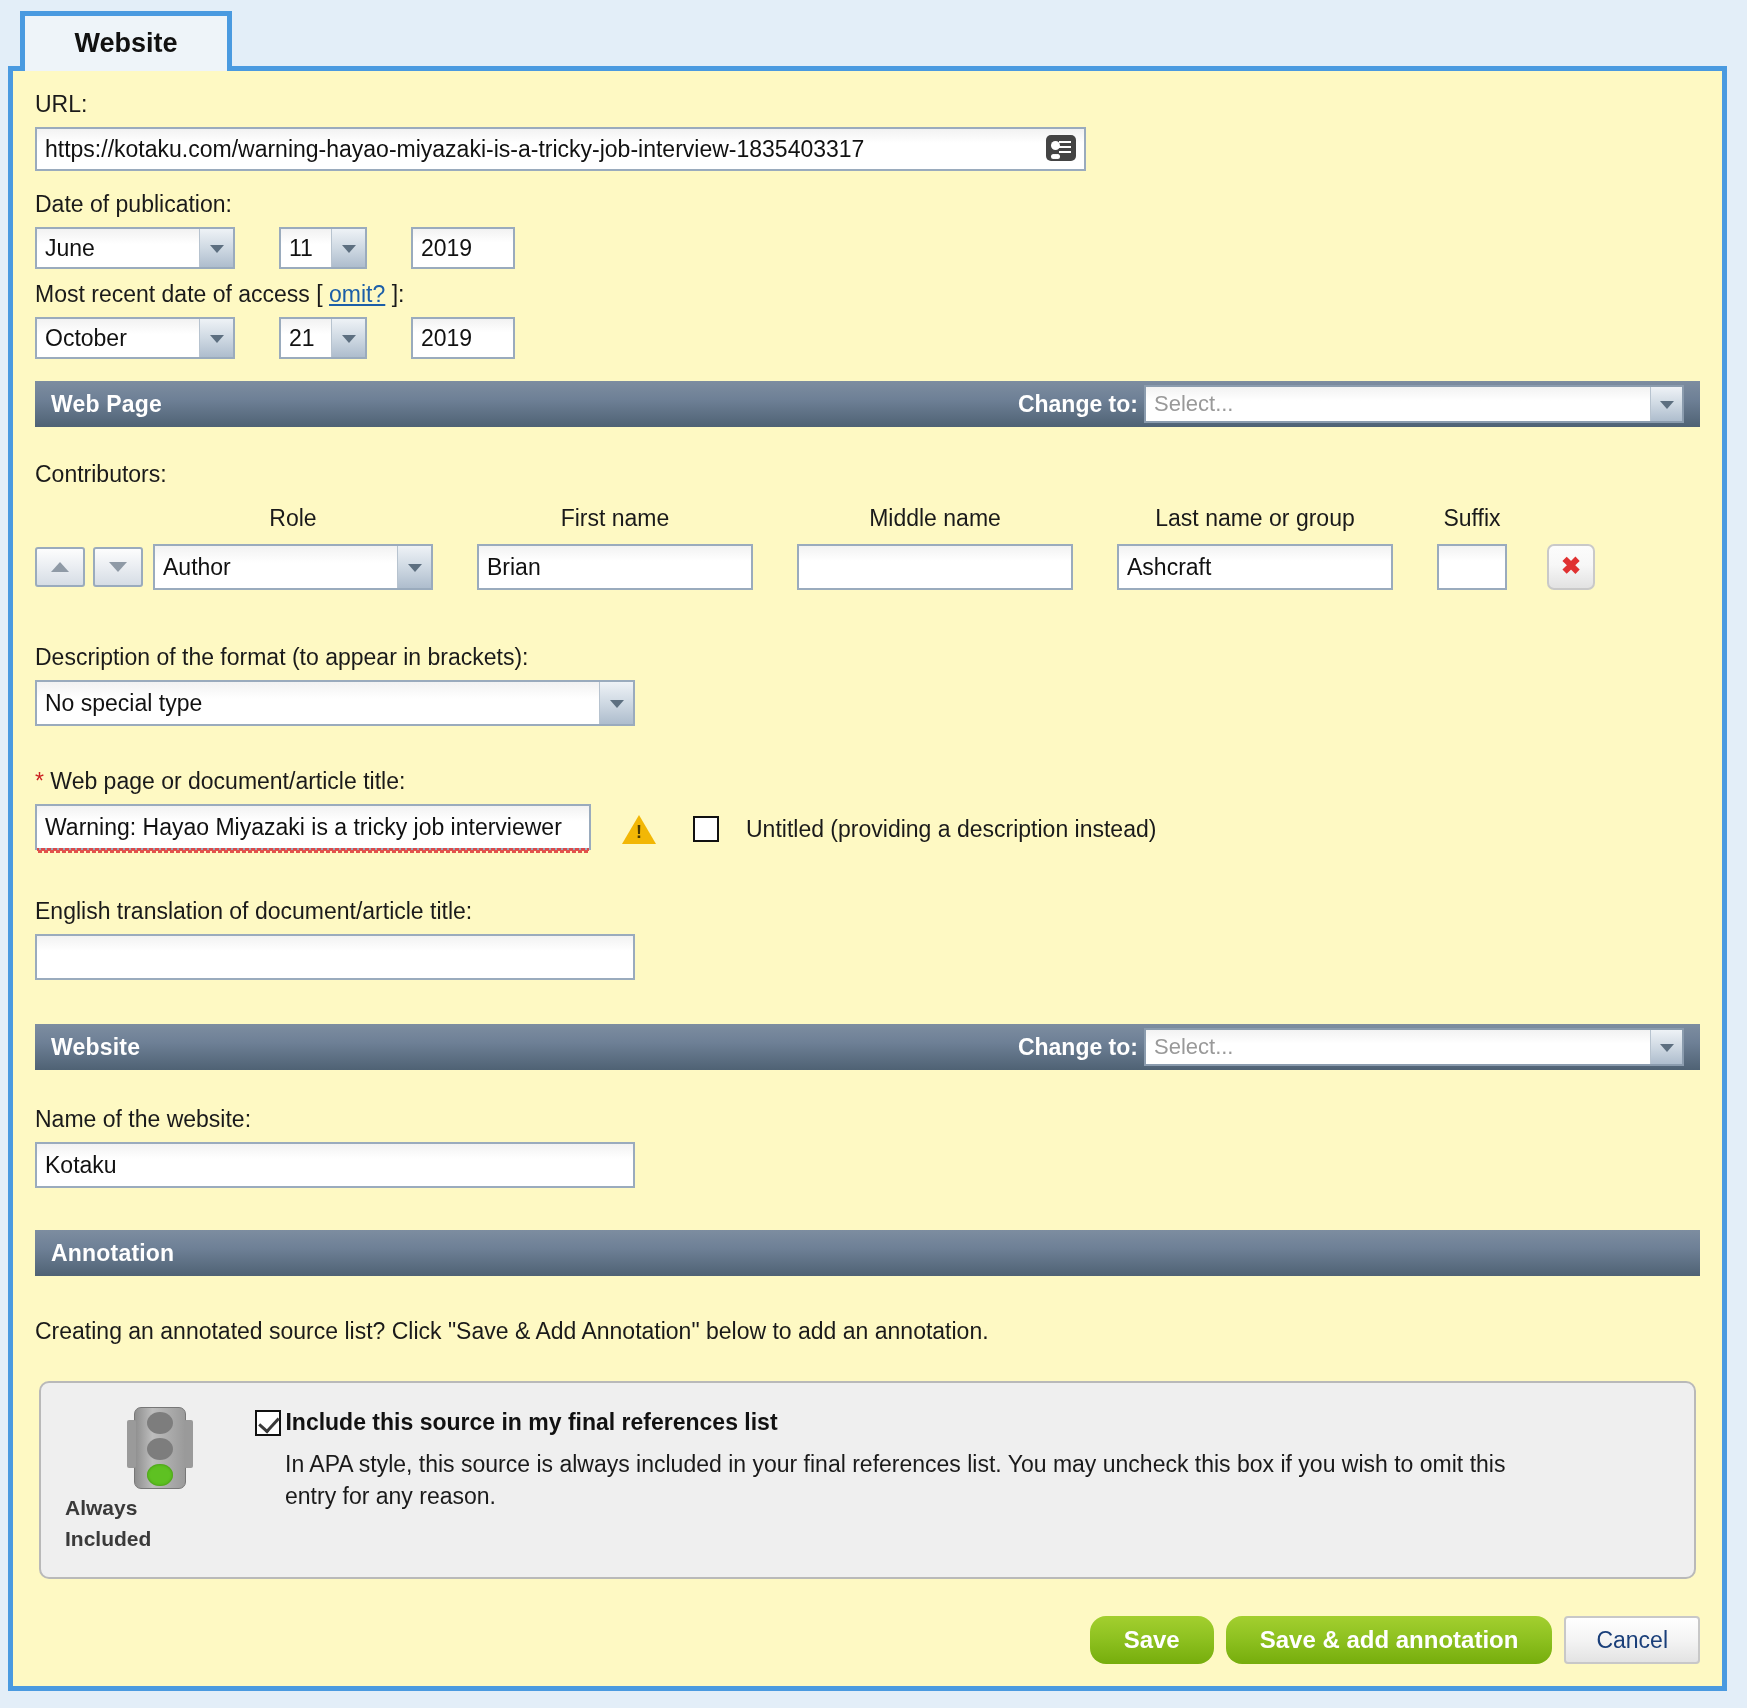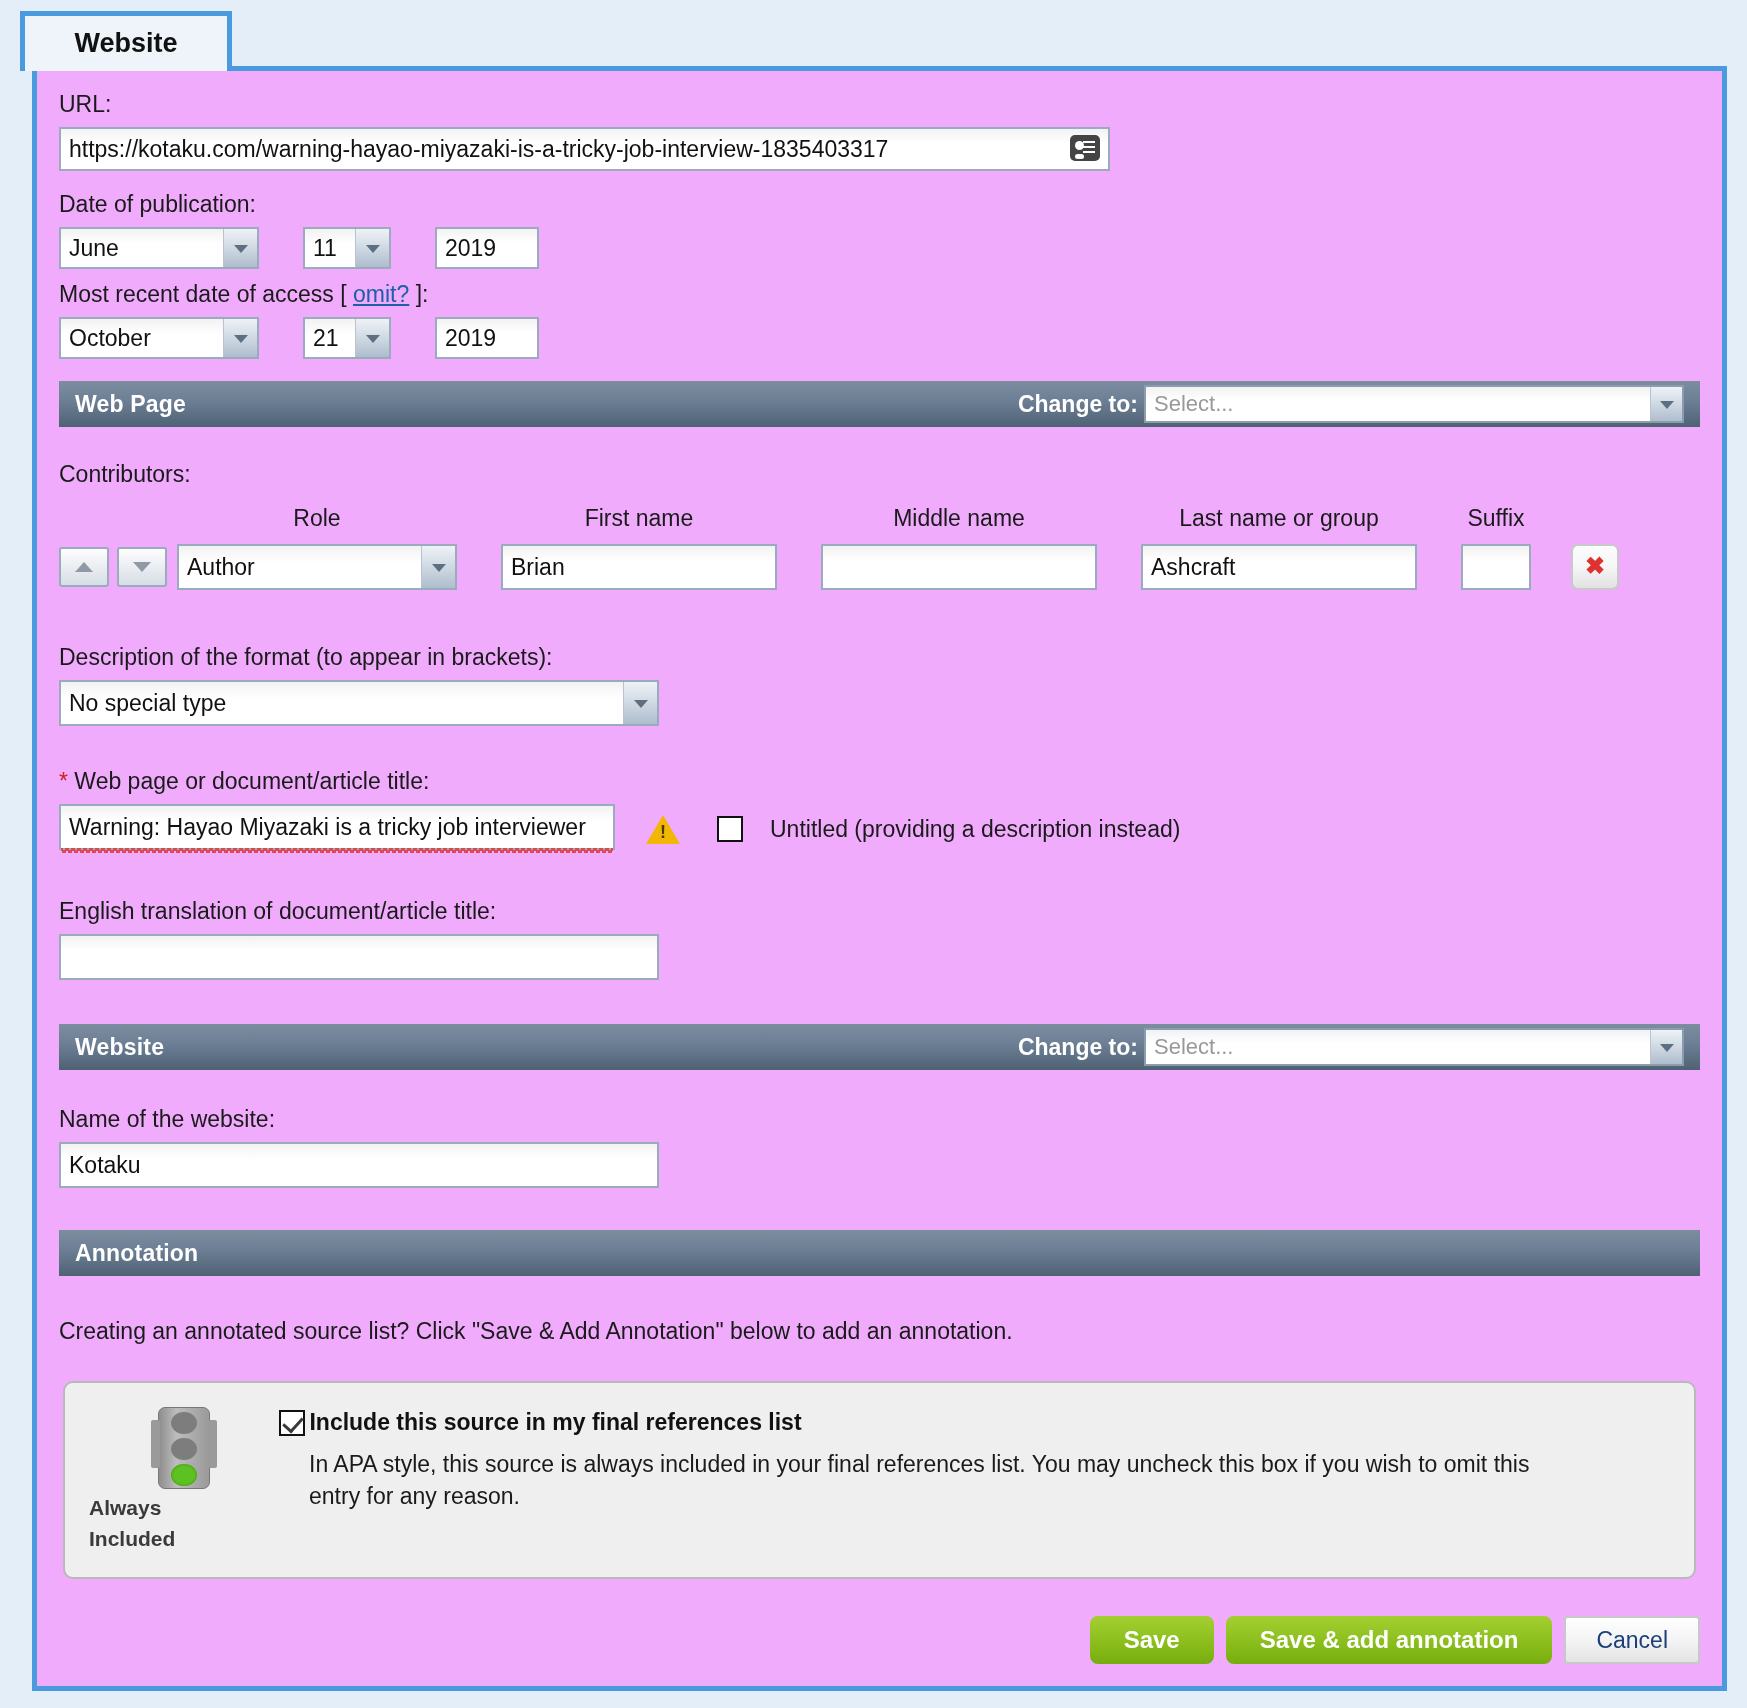--- a/index.html
+++ b/index.html
@@ -39,9 +39,9 @@
 
   
   .panel {
-    margin: 0 20px 0 32px;
+    margin: 0 20px 0 8px;
     border: 5px solid #4a9ae0;
-    background: #f0abfc;
+    background: #fef9c3;
     height: 1625px;
     position: relative;
     padding: 0;

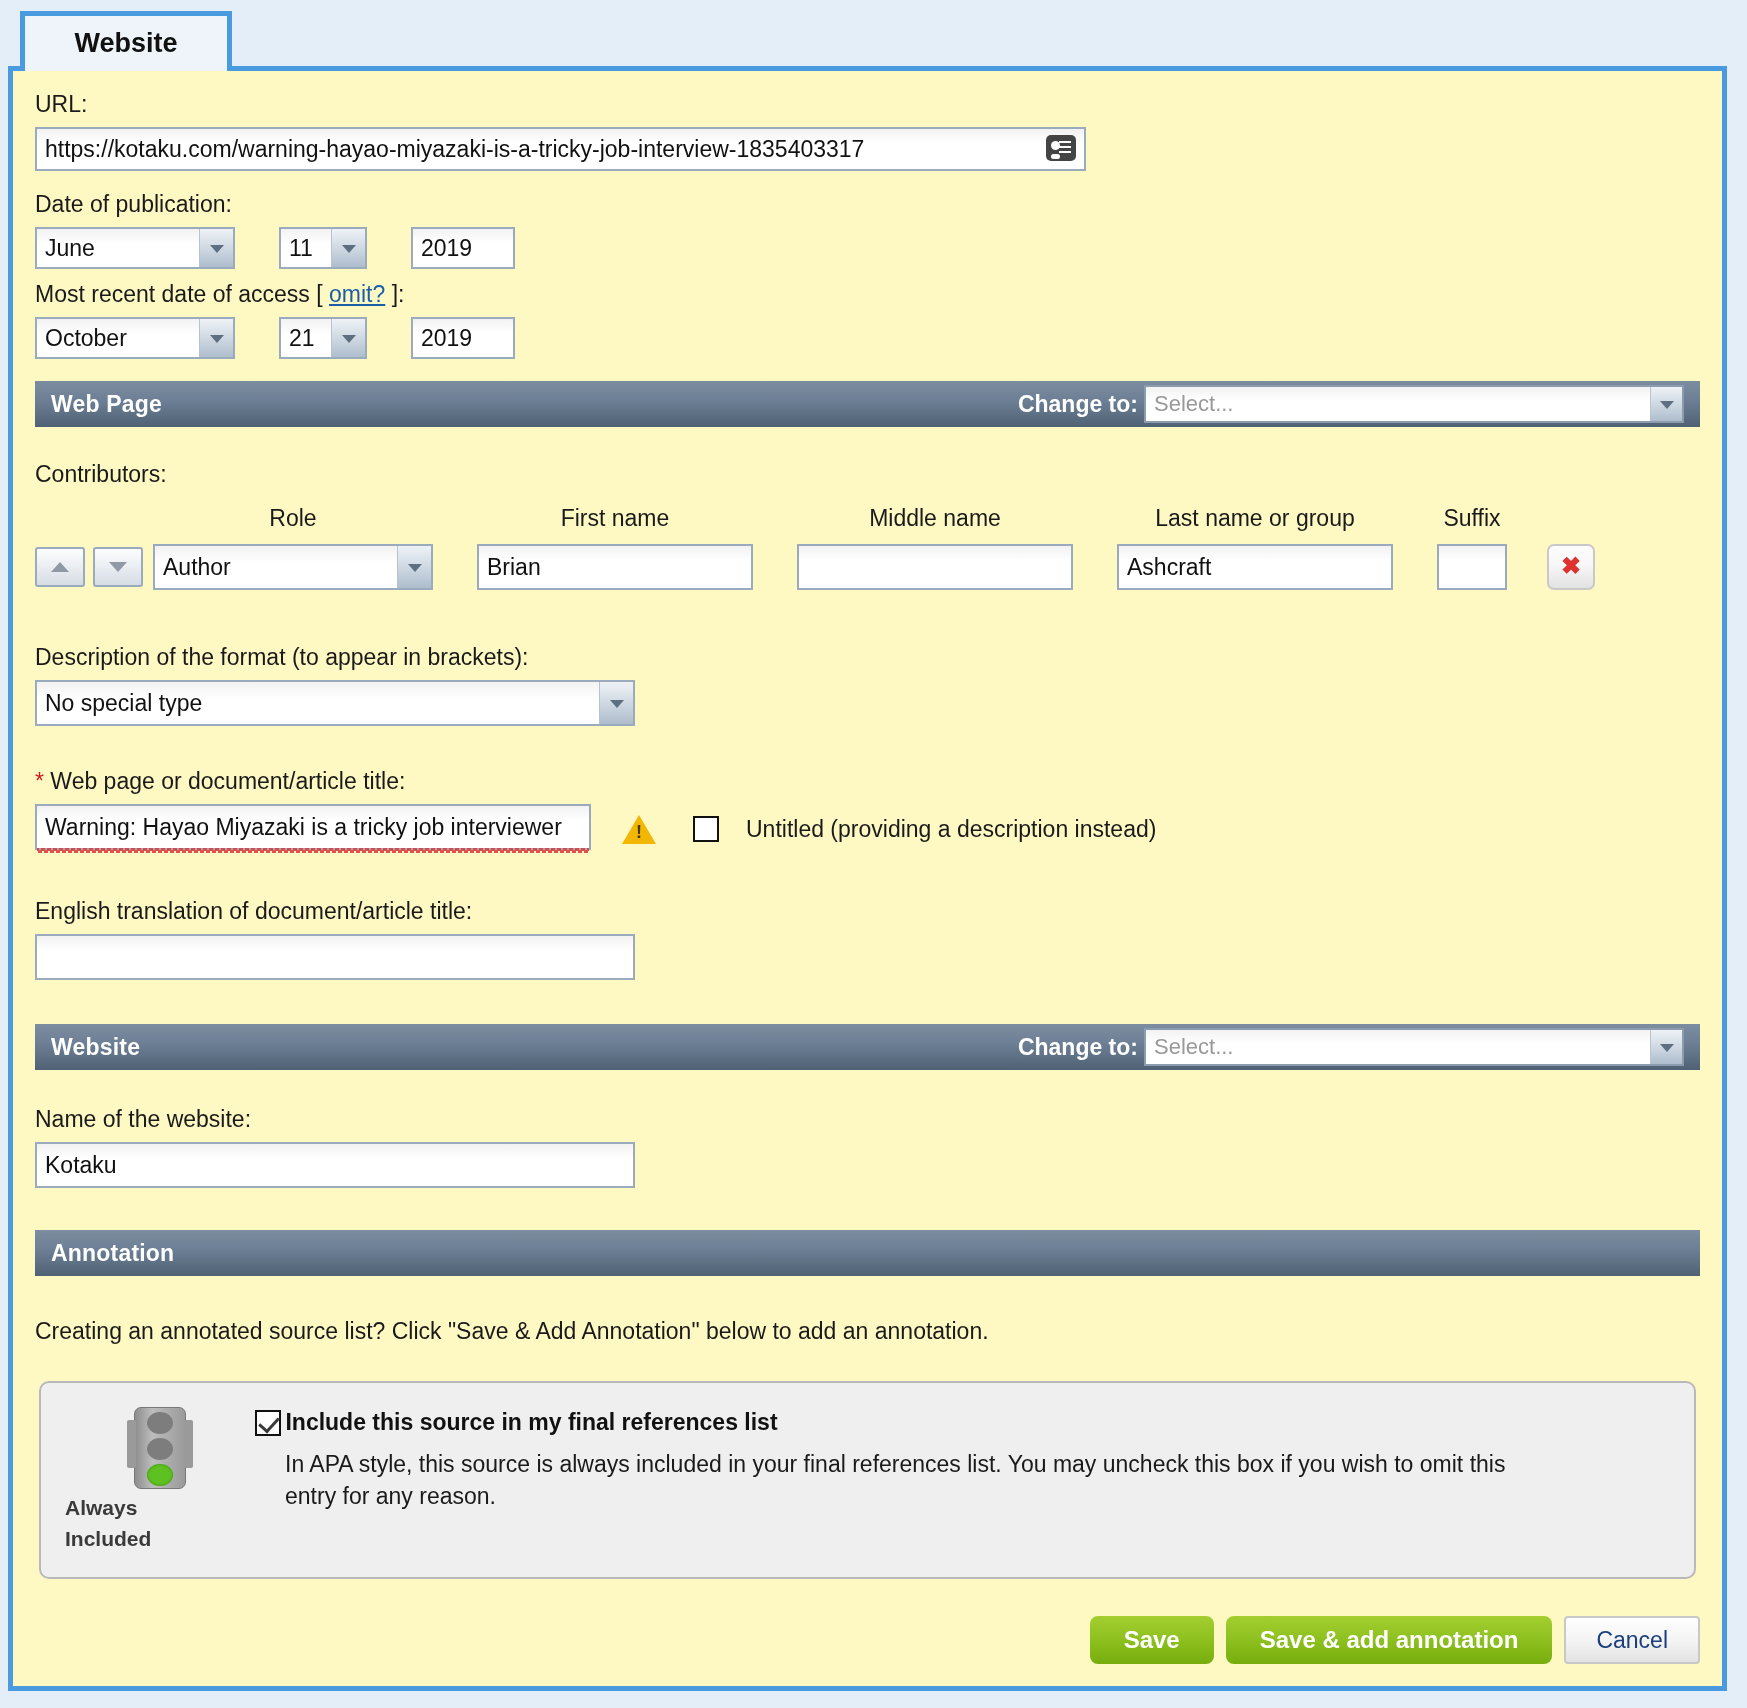--- a/index.html
+++ b/index.html
@@ -399,7 +399,7 @@
   .btn-green {
     background: linear-gradient(to bottom, #a3cf2f 0%, #8fc221 45%, #76ad0c 100%);
     border: none;
-    border-radius: 8px;
+    border-radius: 16px;
     color: #fff;
     font-size: 24px;
     font-weight: bold;

